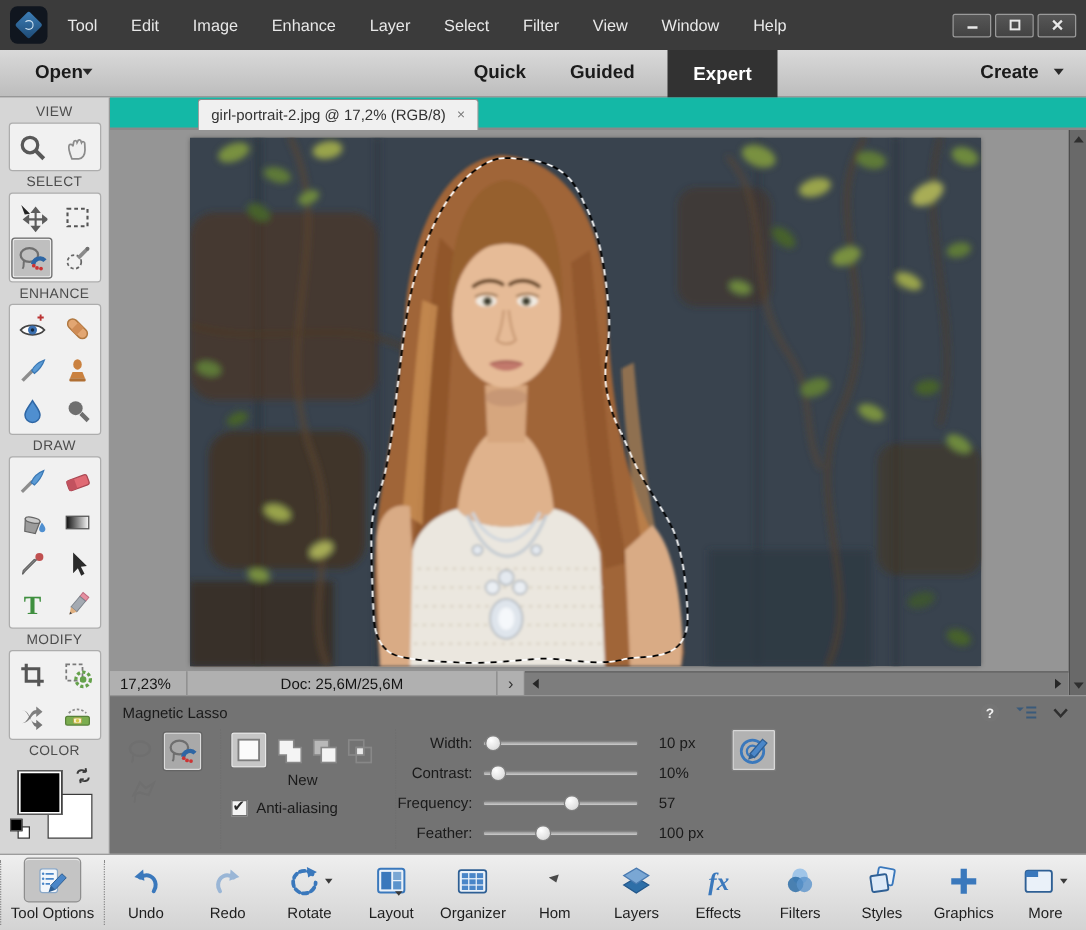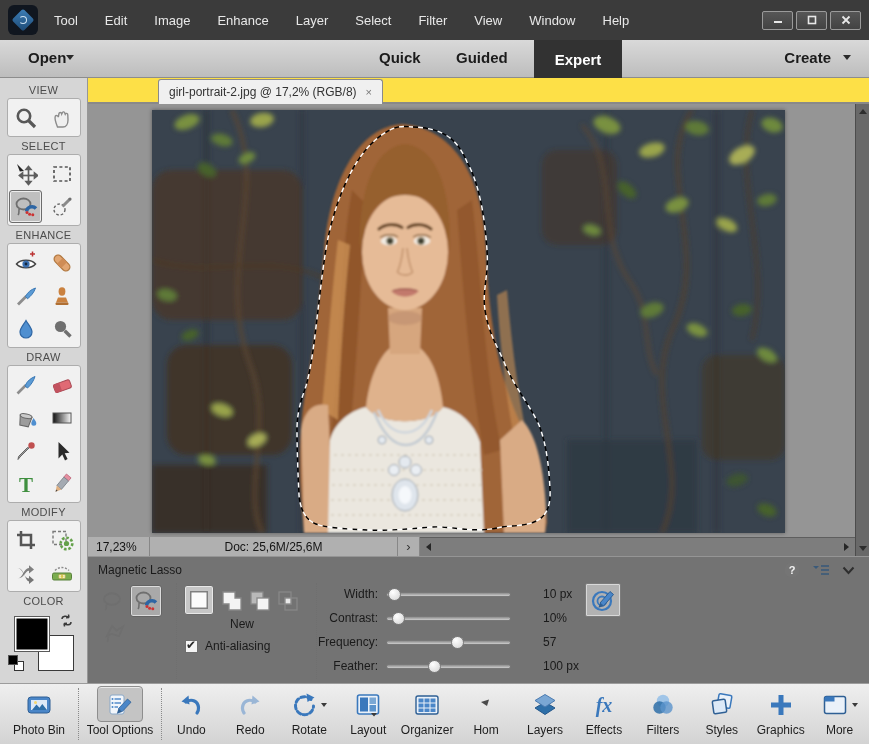--- a/index.html
+++ b/index.html
@@ -28,7 +28,7 @@
   .create-btn { position:absolute; right:18px; top:9px; display:flex; align-items:center; gap:12px; }
 
   
-  .tabbar { position:absolute; left:88px; top:78px; width:781px; height:26px; background:#fde047; border-bottom:2px solid #898989; }
+  .tabbar { position:absolute; left:88px; top:78px; width:781px; height:26px; background:#14b8a6; border-bottom:2px solid #898989; }
   .doctab { position:absolute; left:70px; top:1px; height:25px; background:#f0f0f0; border:1px solid #8a8a8a; border-bottom:none; border-radius:3px 3px 0 0; display:flex; align-items:center; gap:9px; padding:0 10px; font-size:12px; color:#333; }
   .doctab .close { color:#777; font-size:11px; }
 

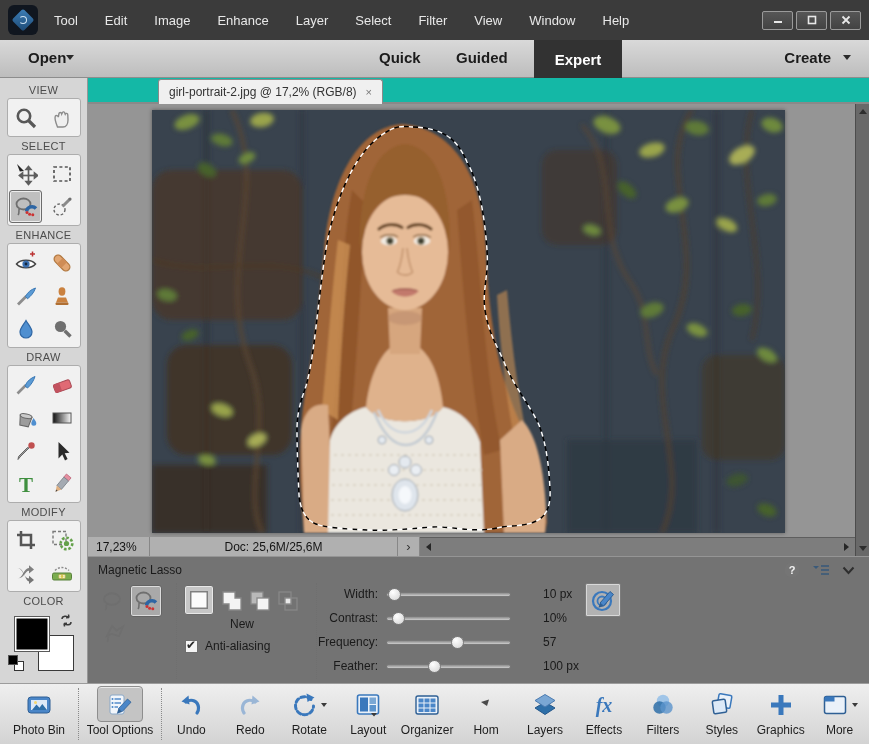--- a/index.html
+++ b/index.html
@@ -83,7 +83,7 @@
   .sl-label { width:68px; text-align:right; }
   .sl-track { position:relative; width:125px; height:5px; margin-left:8px; background:linear-gradient(#8d8d8d,#cdcdcd); border:1px solid #787878; border-radius:3px; }
   .sl-handle { position:absolute; top:-5px; width:13px; height:13px; margin-left:-6px; background:radial-gradient(circle at 35% 30%, #ffffff, #d2d2d2); border:1px solid #7e7e7e; border-radius:50%; }
-  .sl-value { margin-left:32px; width:60px; }
+  .sl-value { margin-left:16px; width:60px; }
   .refine-btn { position:absolute; left:497px; top:26px; width:36px; height:34px; background:#b2b2b2; border:1px solid #7c7c7c; border-radius:2px; box-shadow:inset 0 0 0 1px #d8d8d8; display:flex; align-items:center; justify-content:center; }
   .opt-topright { position:absolute; right:14px; top:5px; display:flex; gap:12px; align-items:center; }
 

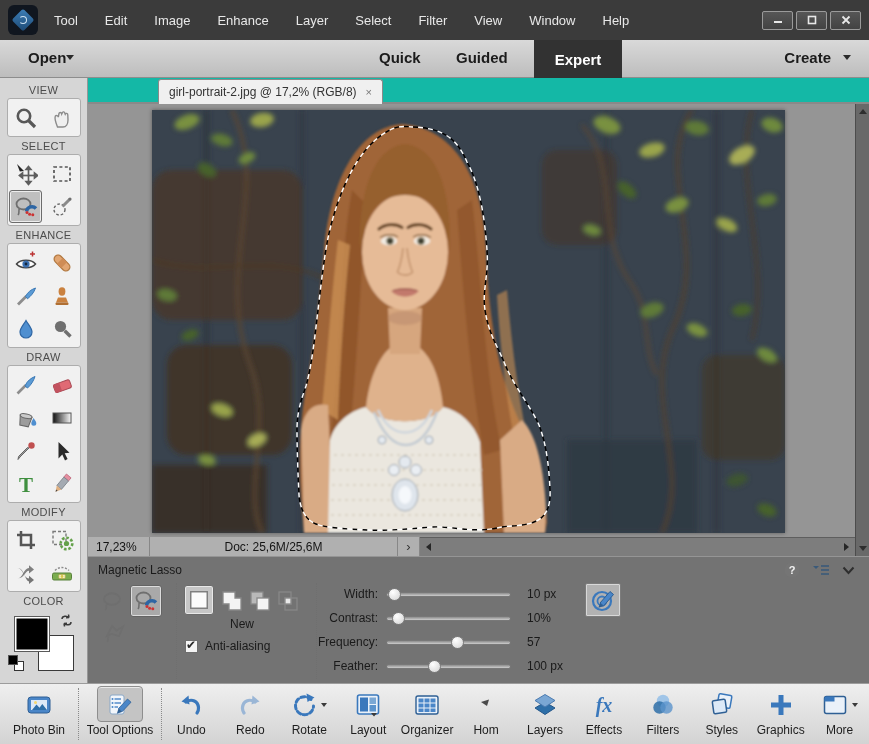--- a/index.html
+++ b/index.html
@@ -608,17 +608,6 @@
   </div>
 
   <div class="taskbar">
-    <div class="tb-item tb-fixed1">
-      <div class="icon-wrap">
-          <svg width="28" height="26" viewBox="0 0 26 26">
-            <rect x="2" y="5" width="22" height="16" rx="3" fill="#4a86c8" stroke="#2e5f94"></rect>
-            <rect x="5" y="8" width="16" height="10" fill="#dce9f7"></rect>
-            <path d="M6 18 l4.5 -5.5 3 3.2 2.8 -3.6 4.7 5.9 Z" fill="#2e6fa8"></path>
-            <circle cx="9.5" cy="10.5" r="1.5" fill="#f5d76e"></circle>
-          </svg>
-        </div>
-      <span class="tb-text">Photo Bin</span>
-    </div>
     <div class="tb-sep"></div>
     <div class="tb-item tb-fixed2">
       <div class="sel-box"></div>

